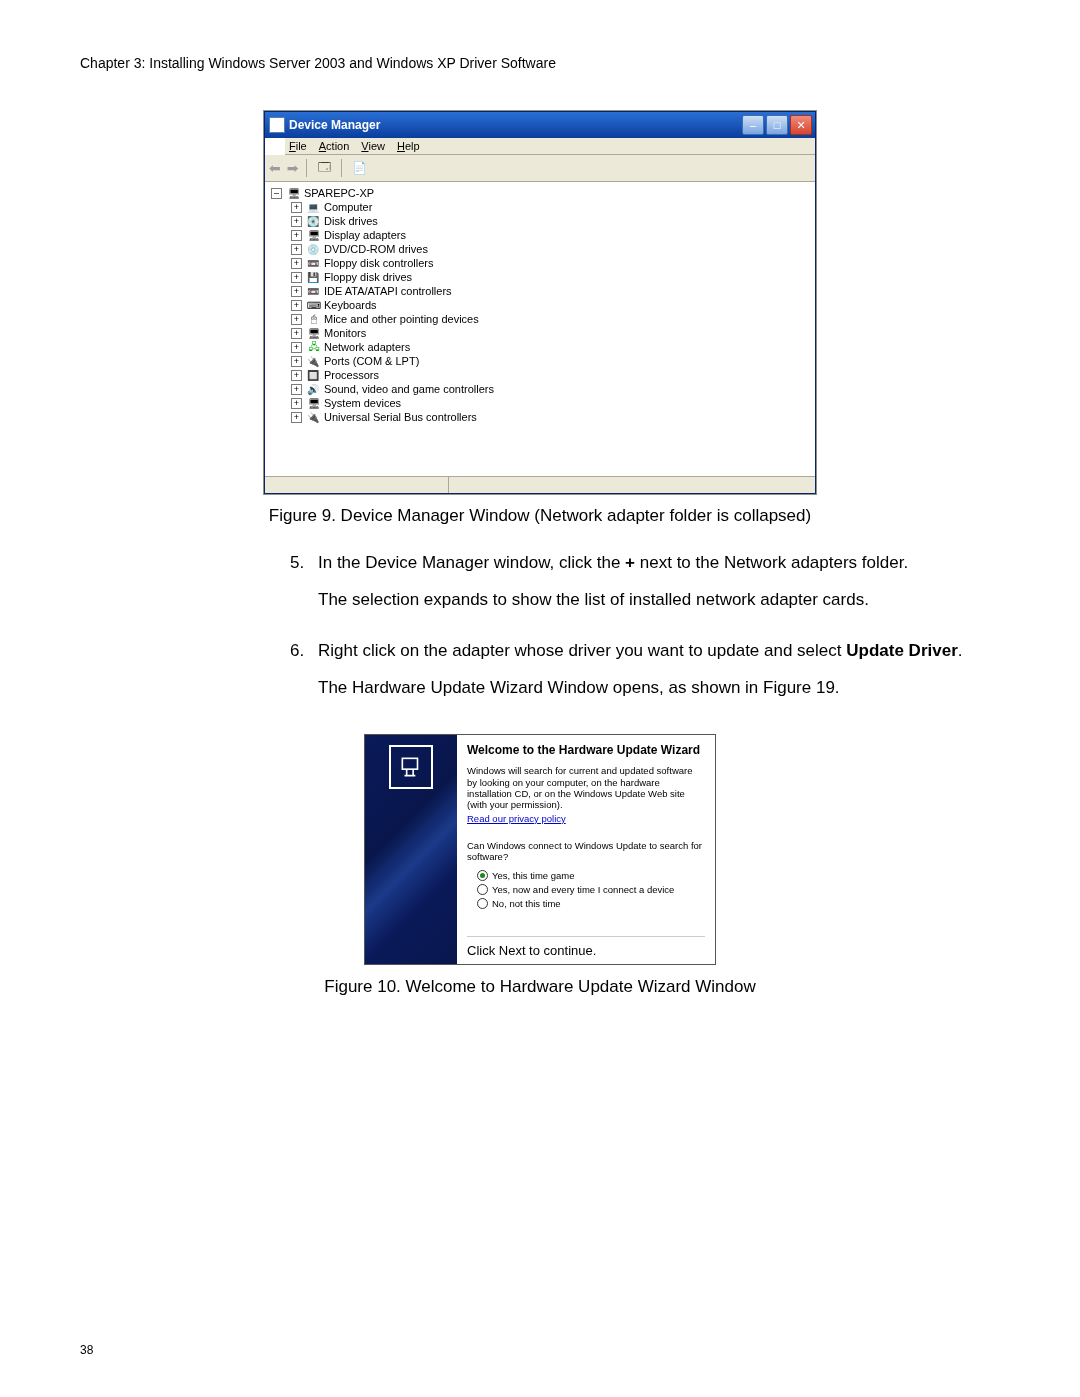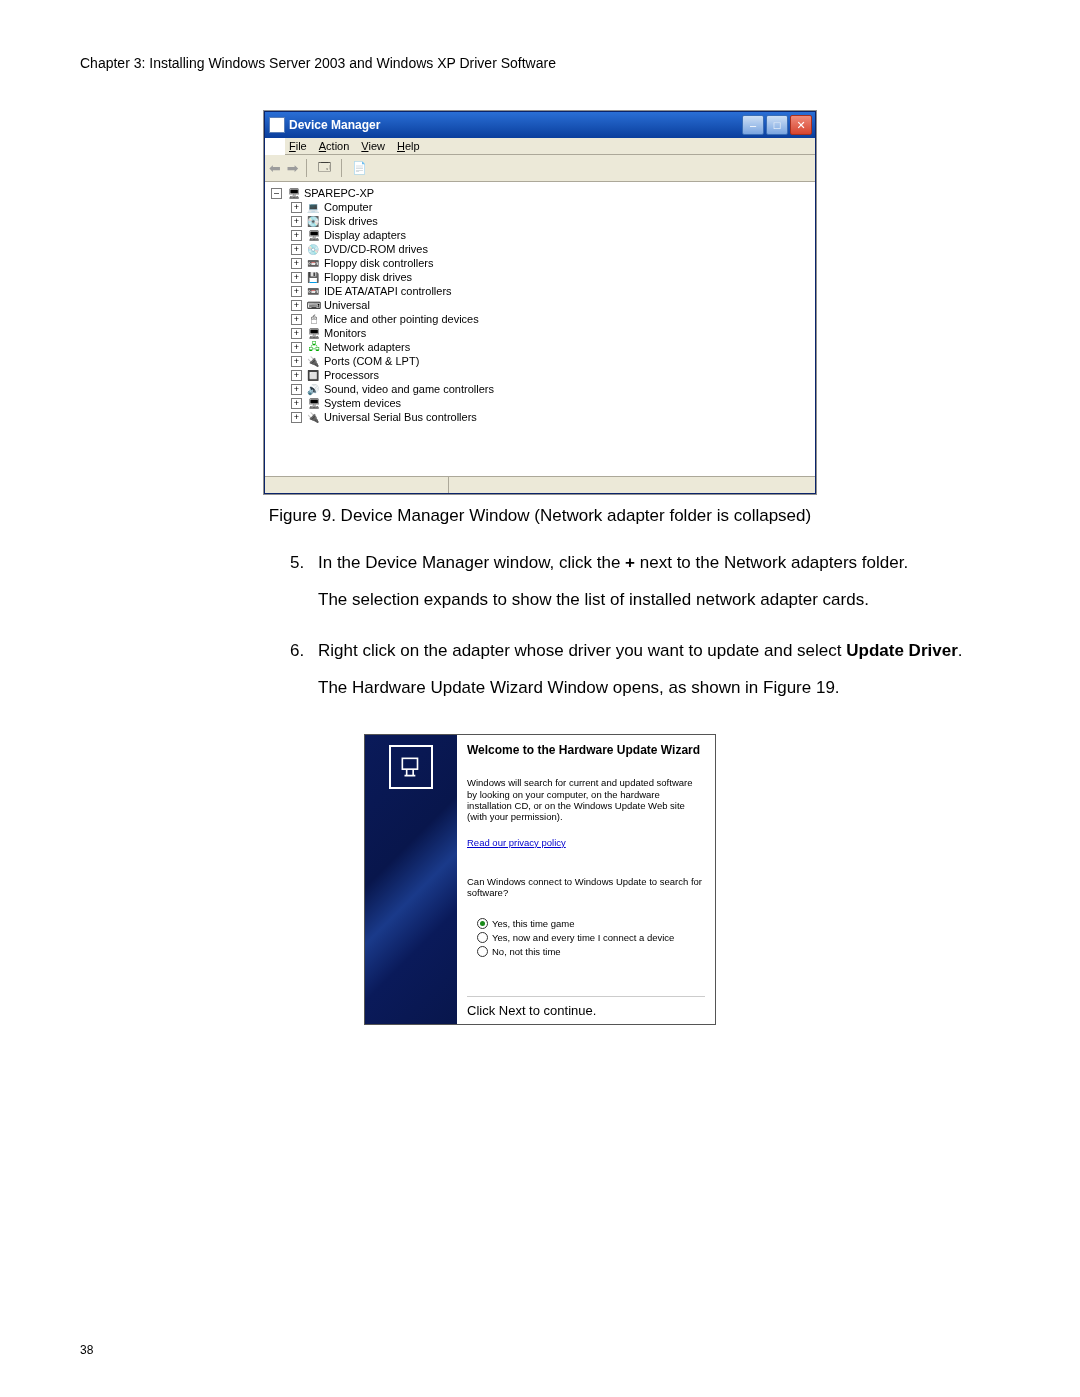--- a/index.html
+++ b/index.html
@@ -323,7 +323,7 @@
                   <div class="node">
                     <span class="exp">+</span>
                     <span class="ico keyboard"></span>
-                    <span>Universal</span>
+                    <span>Keyboards</span>
                   </div>
                 </li>
               <li>

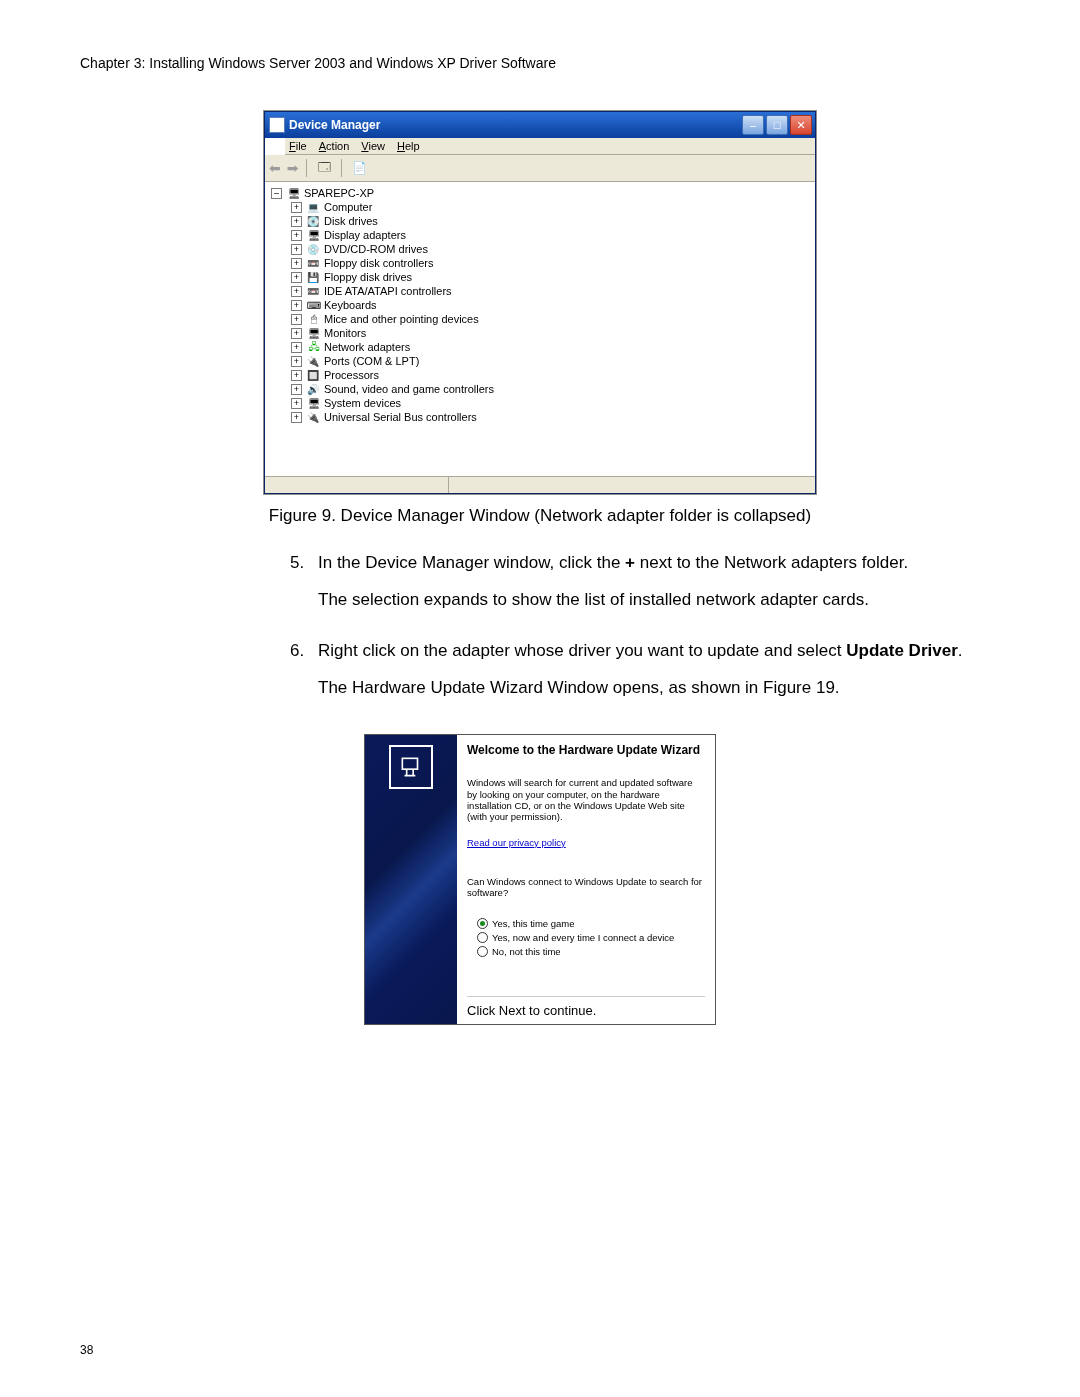--- a/index.html
+++ b/index.html
@@ -205,7 +205,6 @@
     padding: 8px 10px 6px 10px;
     display:flex;
     flex-direction:column;
-    gap:12px;
   }
   .wiz-title { font-weight: bold; font-size: 12px; margin-bottom: 8px; line-height:1.2;}
   .wiz-para { font-size: 9.5px; line-height:1.2; margin-bottom: 2px;}

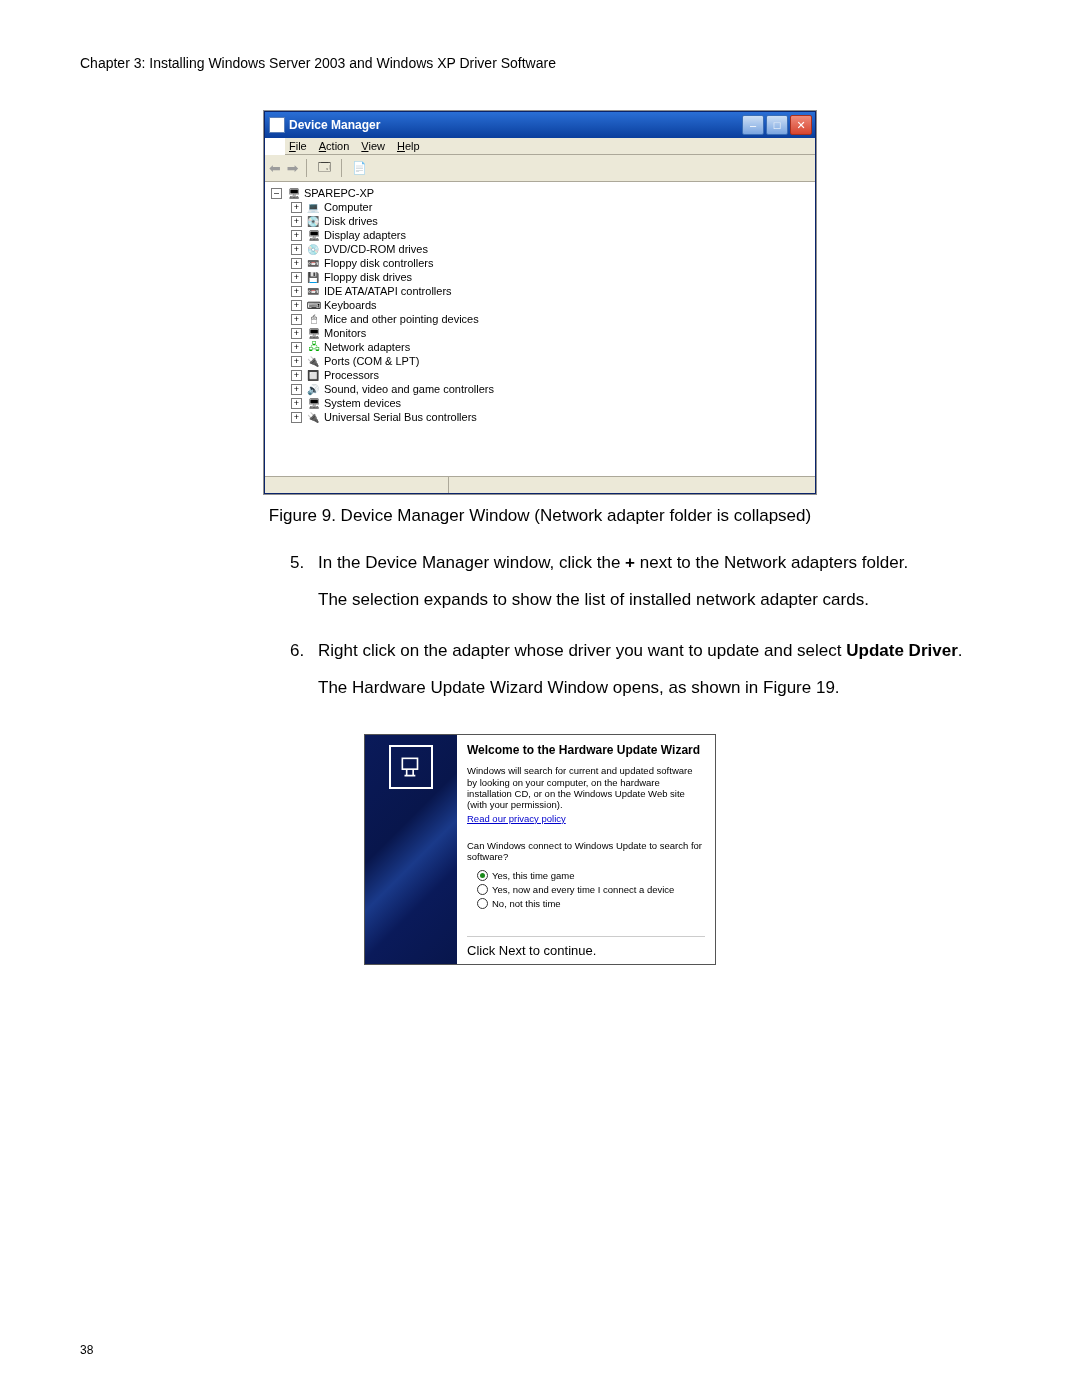--- a/index.html
+++ b/index.html
@@ -446,6 +446,7 @@
         <div class="wiz-bottom">Click Next to continue.</div>
       </div>
     </div>
+    <div class="caption">Figure 10. Welcome to Hardware Update Wizard Window</div>
   </div>
 
   <div class="page-num">38</div>

